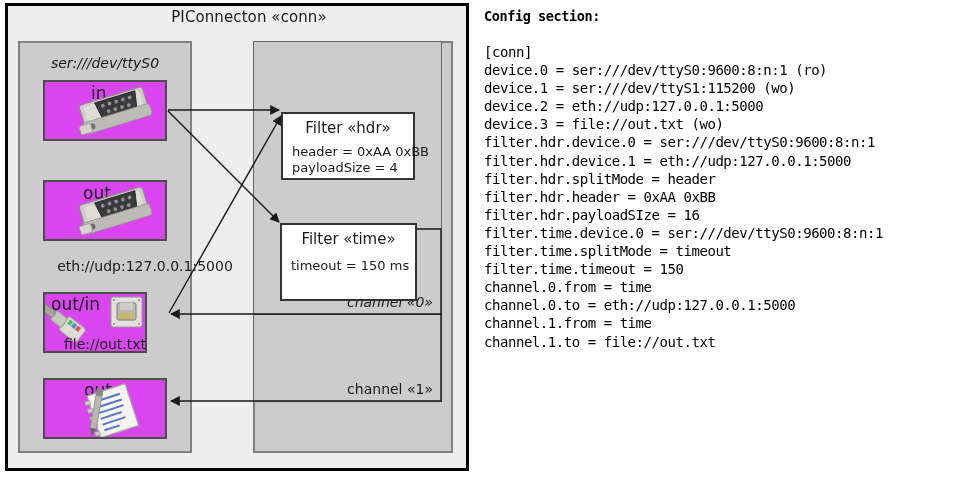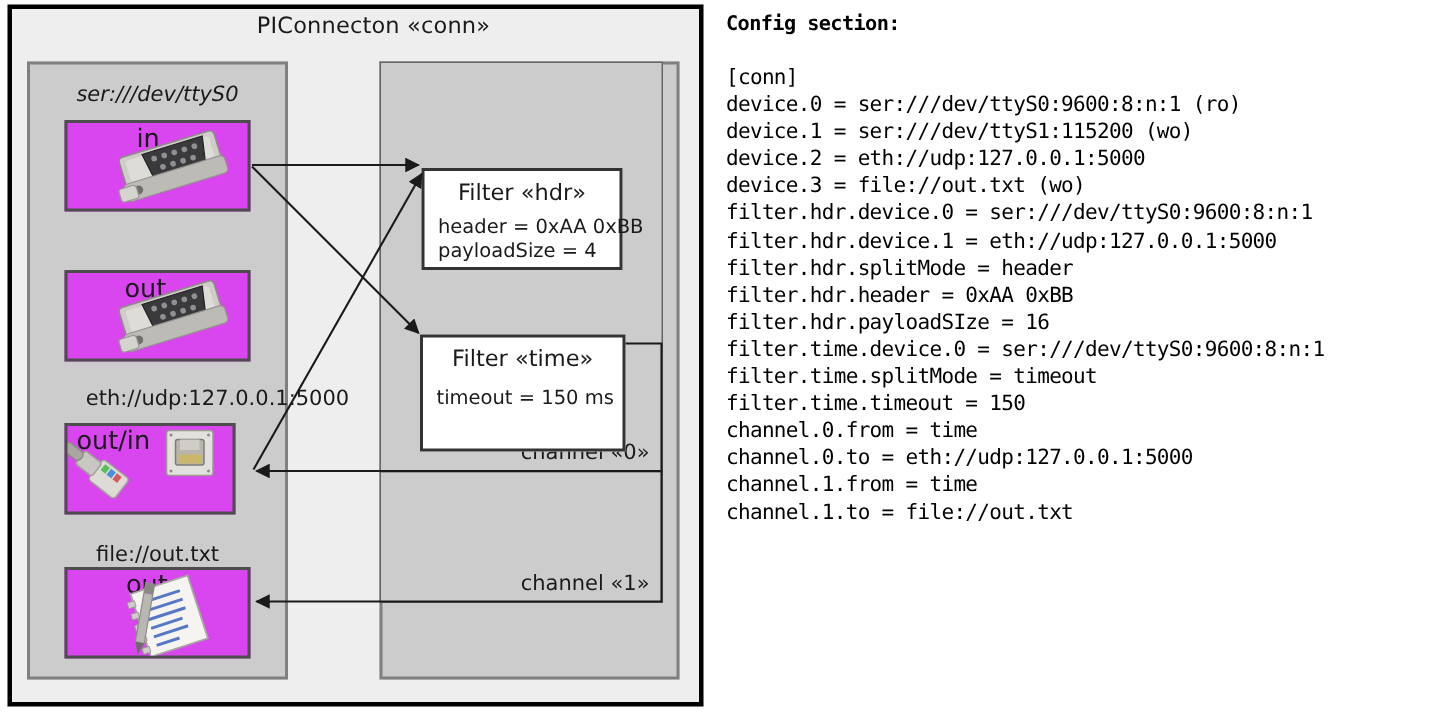--- a/index.html
+++ b/index.html
@@ -218,7 +218,7 @@
   </div>
 
   <div class="device-caption" style="left:12px; top:258px; width:186px;margin-left:40px;">eth://udp:127.0.0.1:5000</div>
-  <div class="device-card" style="left:43px; top:282px; width:114px; height:61px;">
+  <div class="device-card" style="left:43px; top:292px; width:104px; height:61px;">
     <div class="device-dir" style="left:6px; top:0px;">out/in</div>
     <svg class="icon-svg" width="124" height="61" viewBox="0 0 124 61">
       <rect x="66" y="3" width="31" height="30" rx="2" fill="#e3e1dd" stroke="#9b9995" stroke-width="1"></rect>

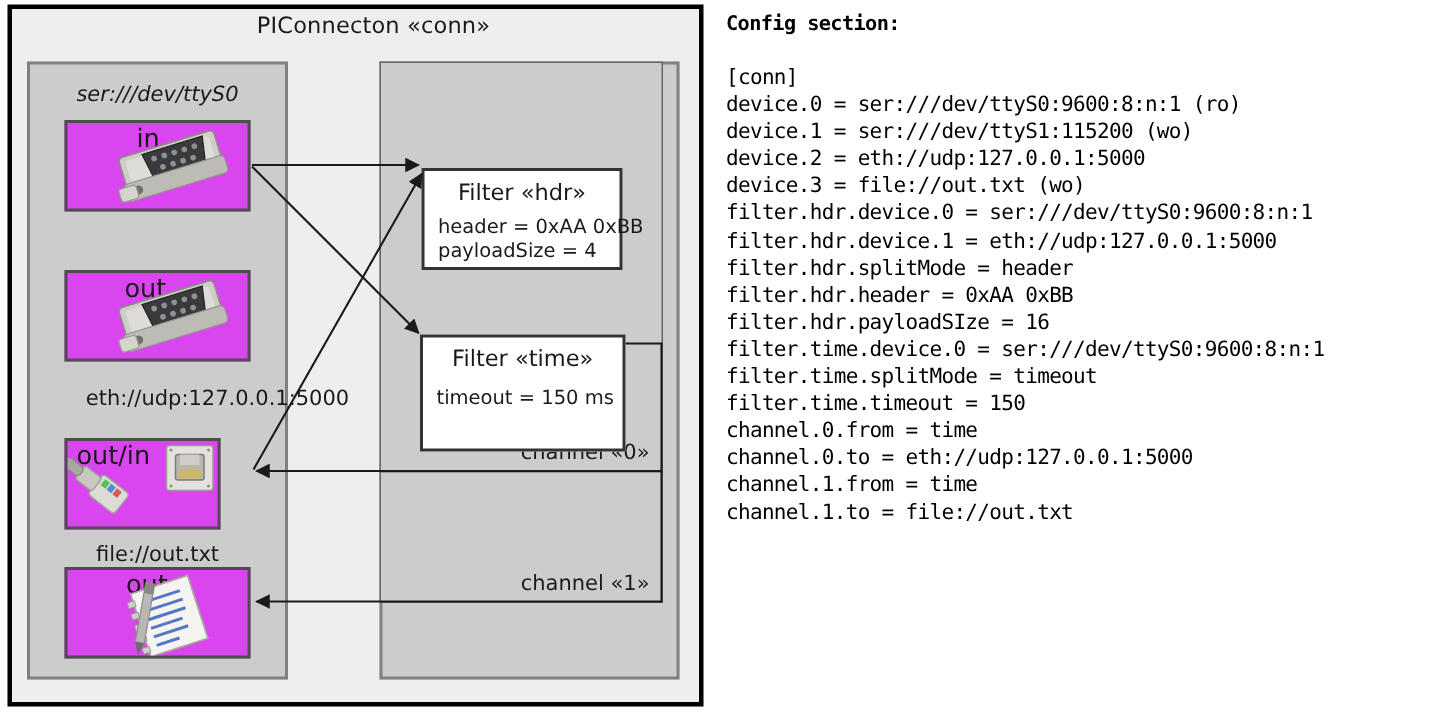--- a/index.html
+++ b/index.html
@@ -280,7 +280,7 @@
   <div class="channel-region" style="left:253px; top:41px; width:189px; height:274px;"></div>
   <div class="channel-region" style="left:253px; top:314px; width:189px; height:88px;"></div>
 
-  <div class="channel-label" style="left:253px; top:294px; width:180px;">channel «0»</div>
+  <div class="channel-label" style="left:253px; top:294px; width:180px;font-style:italic;">channel «0»</div>
   <div class="channel-label" style="left:253px; top:381px; width:180px;">channel «1»</div>
 
   <div class="filter-box" style="left:281px; top:80px; width:134px; height:68px;">

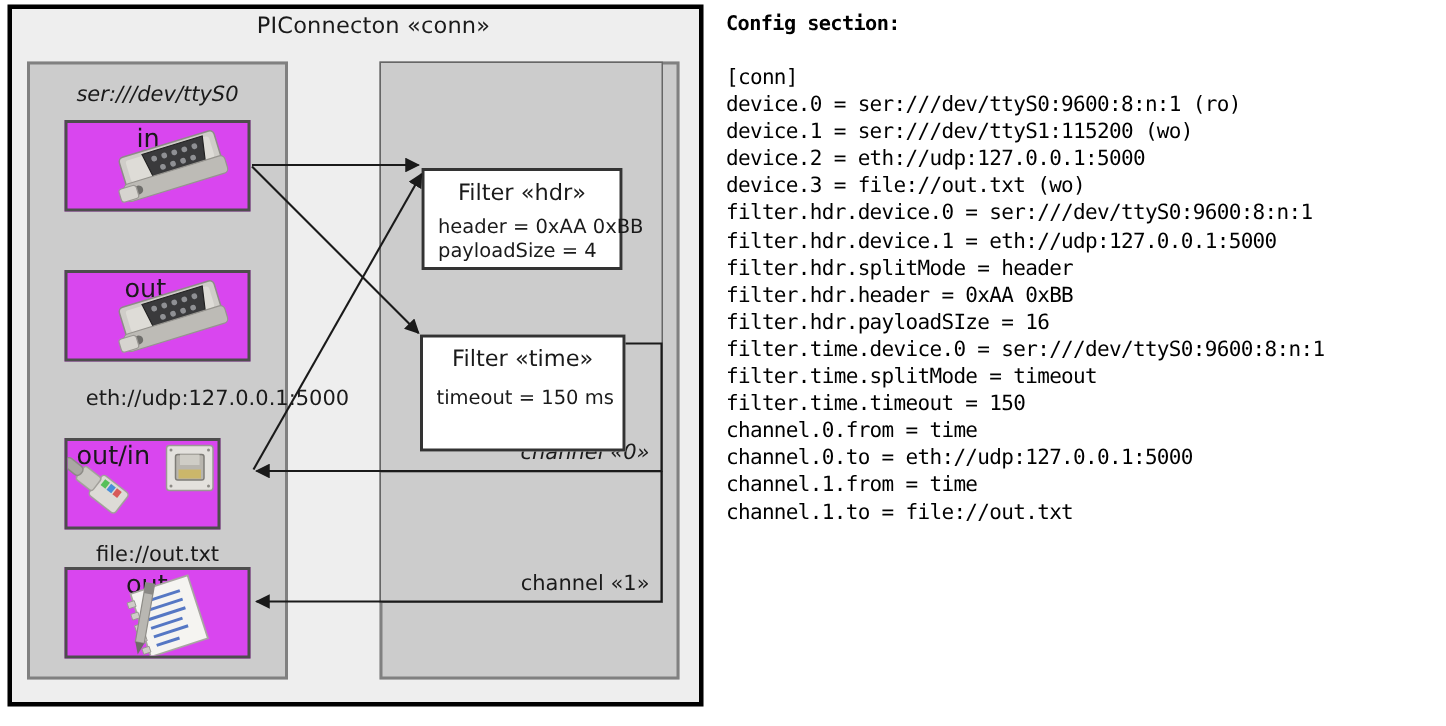--- a/index.html
+++ b/index.html
@@ -243,7 +243,7 @@
     </svg>
   </div>
 
-  <div class="device-caption" style="left:18px; top:362px; width:174px;">file://out.txt</div>
+  <div class="device-caption" style="left:18px; top:336px; width:174px;">file://out.txt</div>
   <div class="device-card" style="left:43px; top:378px; width:124px; height:61px;">
     <div class="device-dir" style="left:39px; top:0px;">out</div>
     <svg class="icon-svg" width="124" height="61" viewBox="0 0 124 61">

